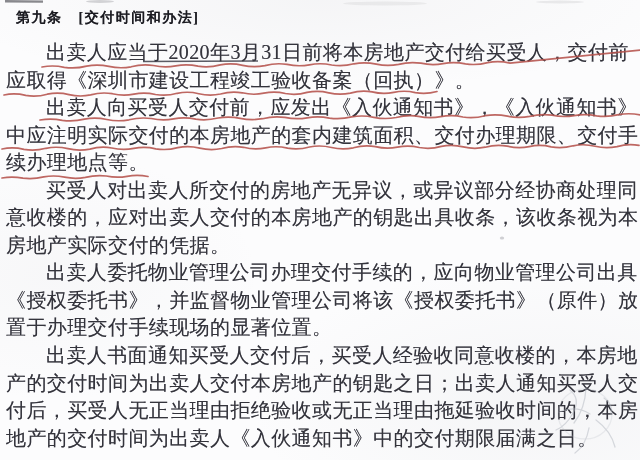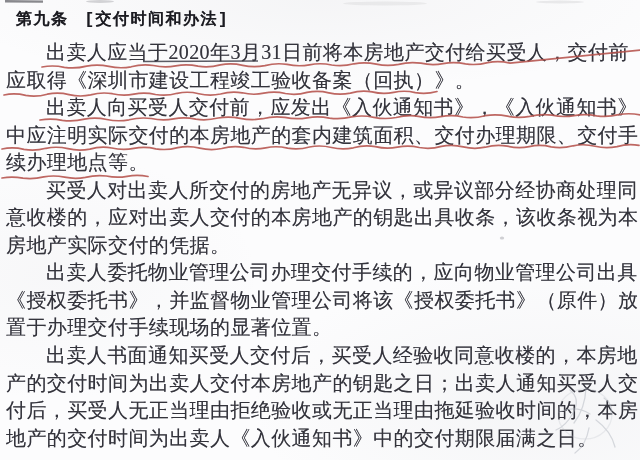--- a/index.html
+++ b/index.html
@@ -16,8 +16,8 @@
   }
   .heading {
     position:absolute; left:16px; top:9px;
-    font-family:Liberation Mono, monospace;
-    font-weight:700; font-size:16px; color:#1b1b21;
+    font-family:Liberation Serif, serif;
+    font-weight:700; font-size:14px; color:#1b1b21;
     letter-spacing:1.5px; white-space:nowrap;
     text-shadow:0 0 0.5px rgba(20,20,28,0.55);
   }

